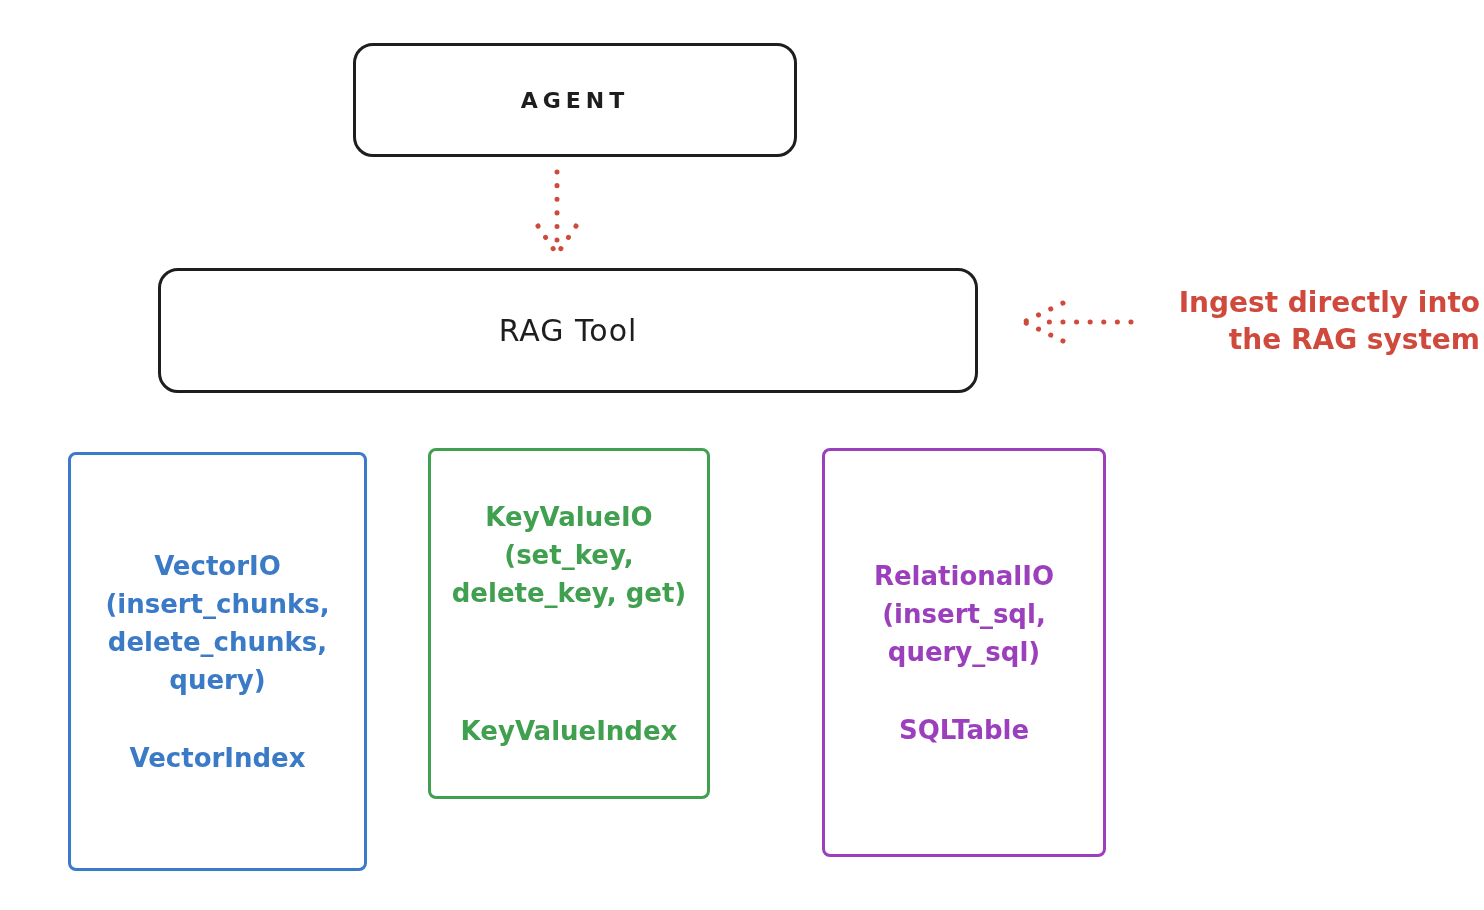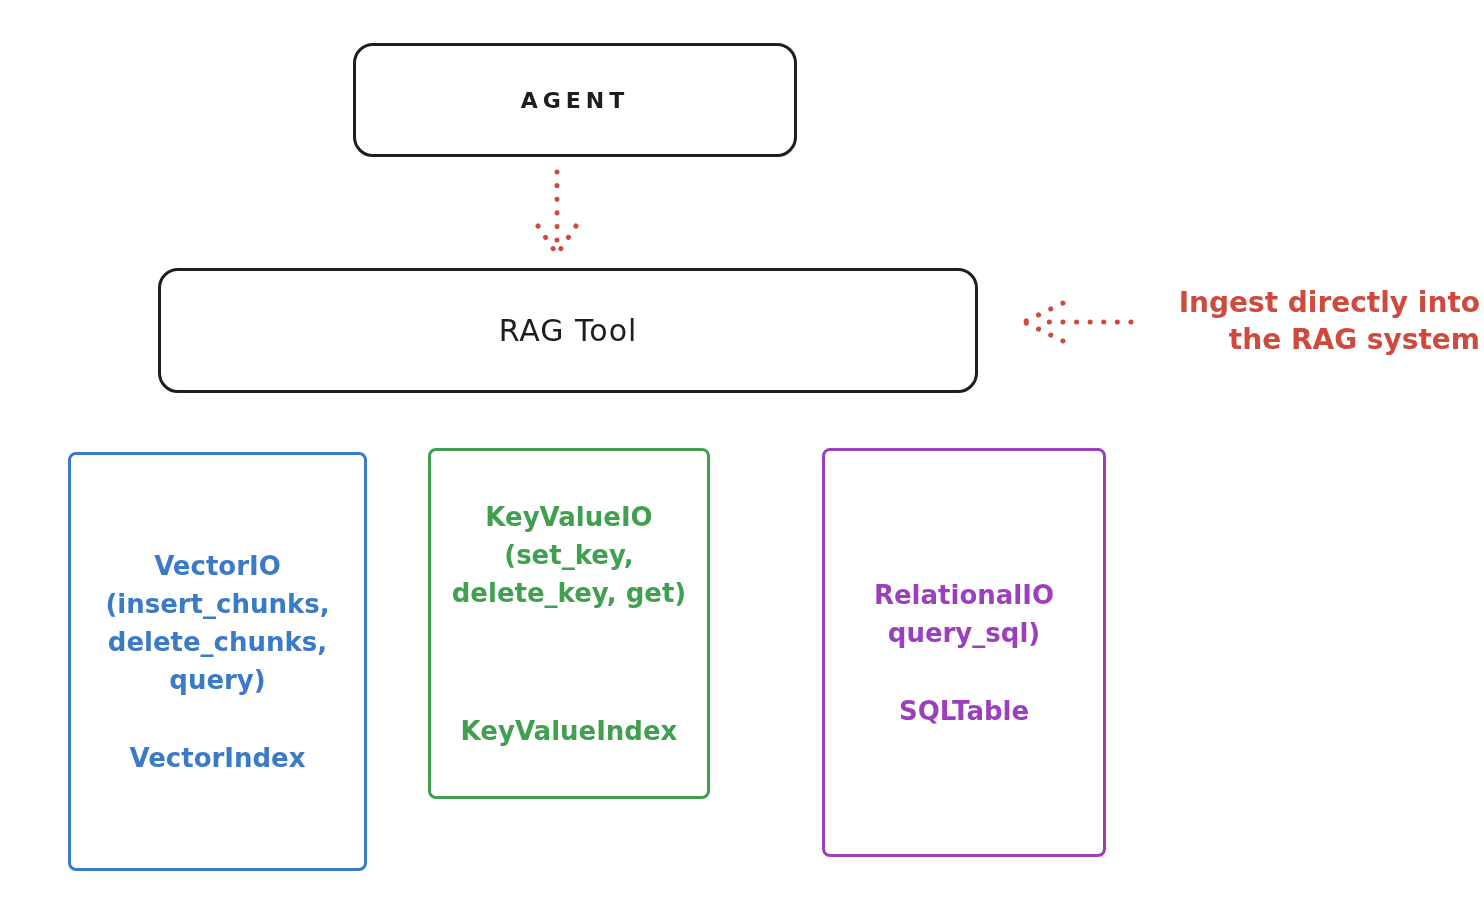--- a/index.html
+++ b/index.html
@@ -152,6 +152,7 @@
   <div class="storage-box box-relational">
     <div class="box-lines">
       <span>RelationalIO</span>
+      <span>(insert_sql,</span>
       <span>query_sql)</span>
     </div>
     <div class="spacer"></div>

